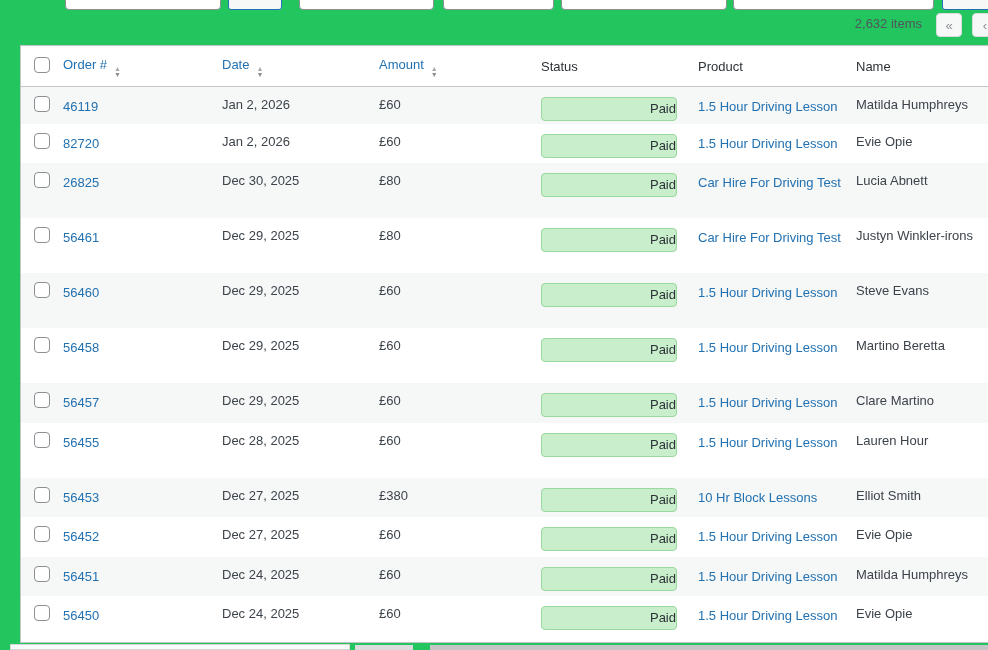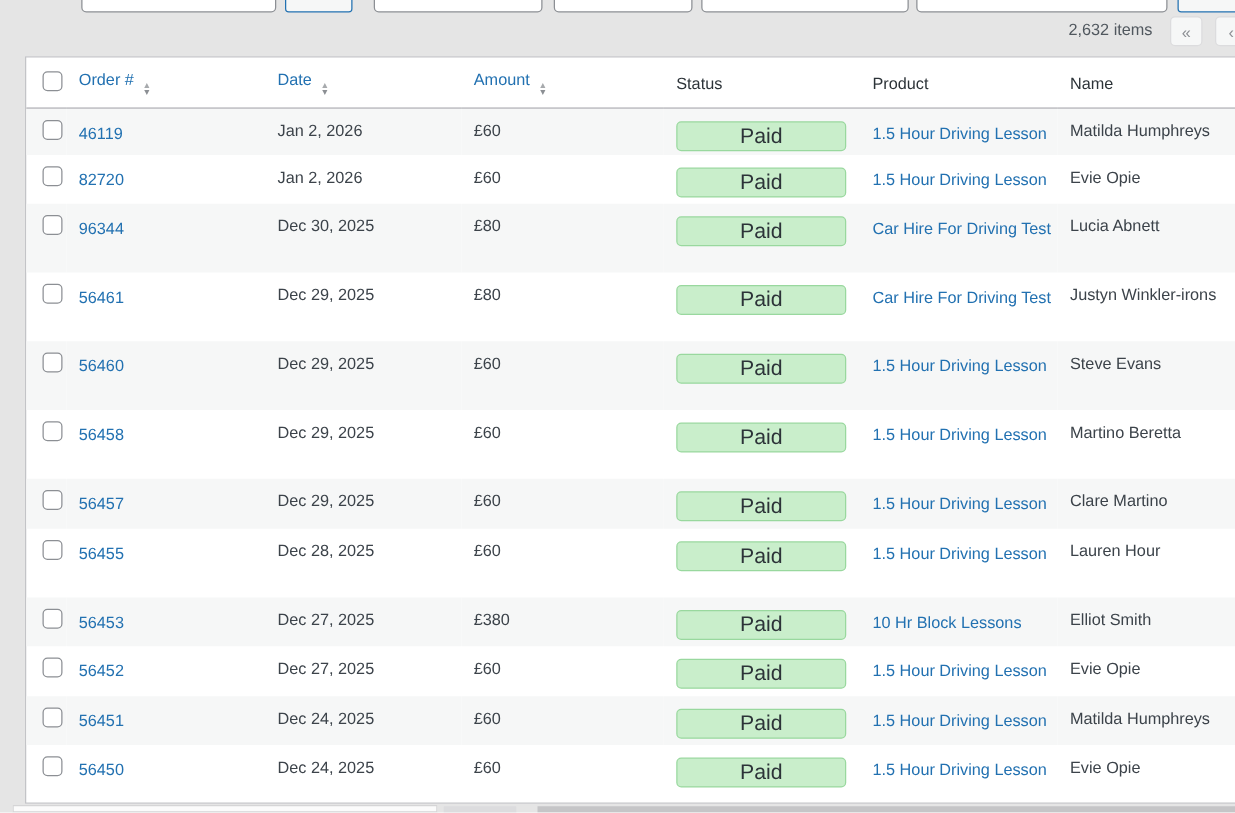--- a/index.html
+++ b/index.html
@@ -5,7 +5,7 @@
   html,body{margin:0;padding:0;}
   .viewport{
     position:relative;width:988px;height:650px;overflow:hidden;
-    background:#e5e5e5;font-family:"Liberation Sans",sans-serif;
+    background:#22c55e;font-family:"Liberation Sans",sans-serif;
   }
   
   .filter-box{position:absolute;top:-22px;height:32px;background:#fff;

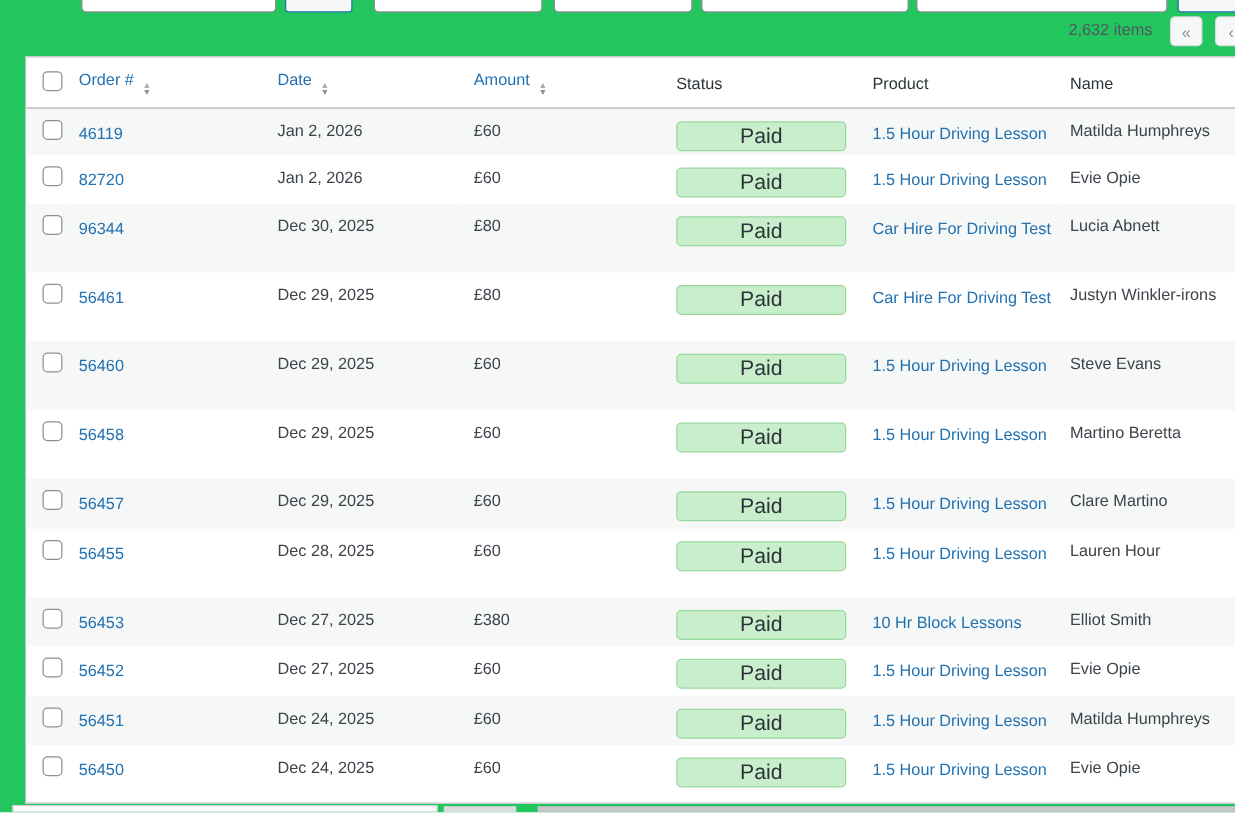--- a/index.html
+++ b/index.html
@@ -49,8 +49,8 @@
   .sorting .sa{font-size:7px;line-height:6px;color:#a7aaad;}
   .sorting .sd{font-size:7px;line-height:6px;color:#8c8f94;}
   .status-cell{padding-right:0 !important;}
-  .badge{width:136px;height:24px;line-height:22px;text-align:center;background:#c9eecb;
-    border:1px solid #99d89e;border-radius:4px;color:#2c3338;font-size:17px;
+  .badge{width:136px;height:24px;line-height:22px;text-align:right;background:#c9eecb;
+    border:1px solid #99d89e;border-radius:4px;color:#2c3338;font-size:13px;
     box-sizing:border-box;}
   
   .hs-left{position:absolute;left:10px;top:644px;width:340px;height:6px;background:#fbfbfb;

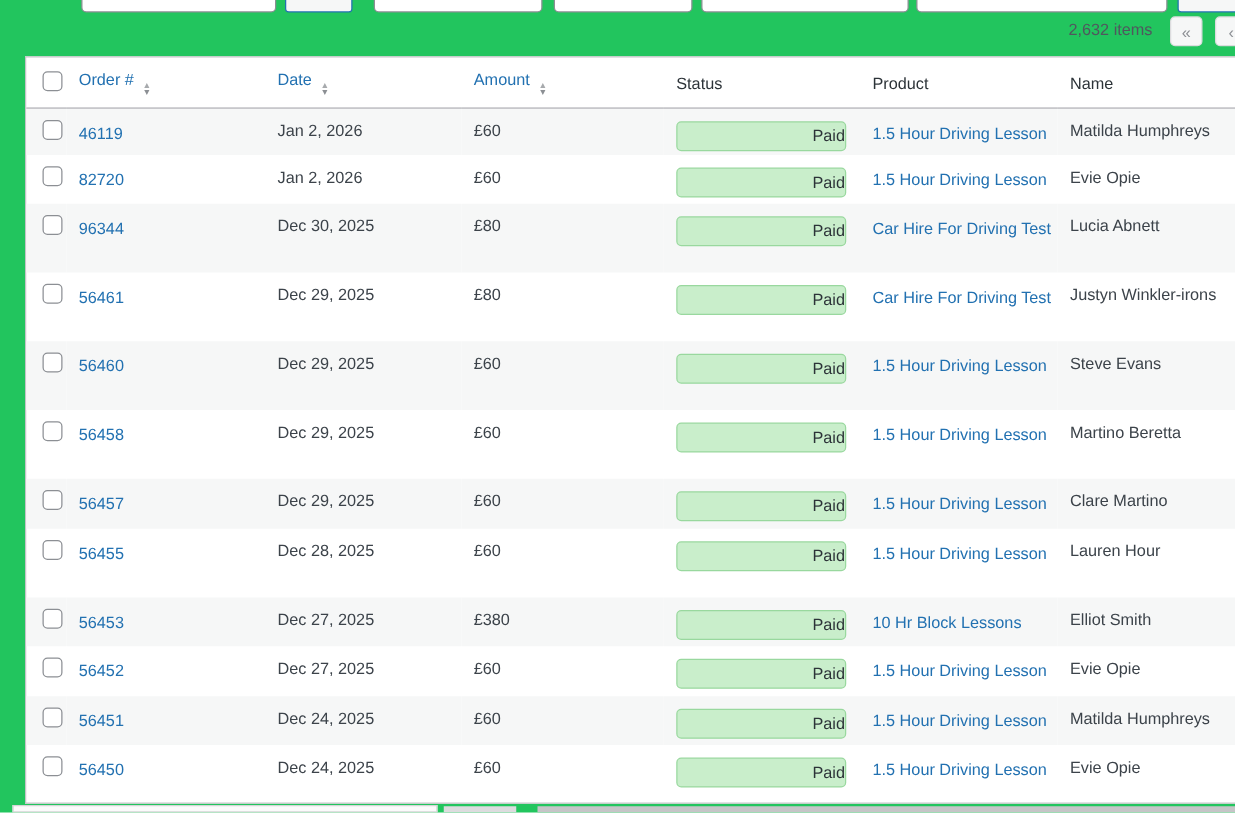--- a/index.html
+++ b/index.html
@@ -137,7 +137,7 @@
         </tr>
         <tr class="stripe rh55">
           <td class="cb-cell"><input type="checkbox" class="cb" style=""></td>
-          <td><a class="link" href="#">96344</a></td>
+          <td><a class="link" href="#">26825</a></td>
           <td><span>Dec 30, 2025</span></td>
           <td><span>£80</span></td>
           <td class="status-cell">

